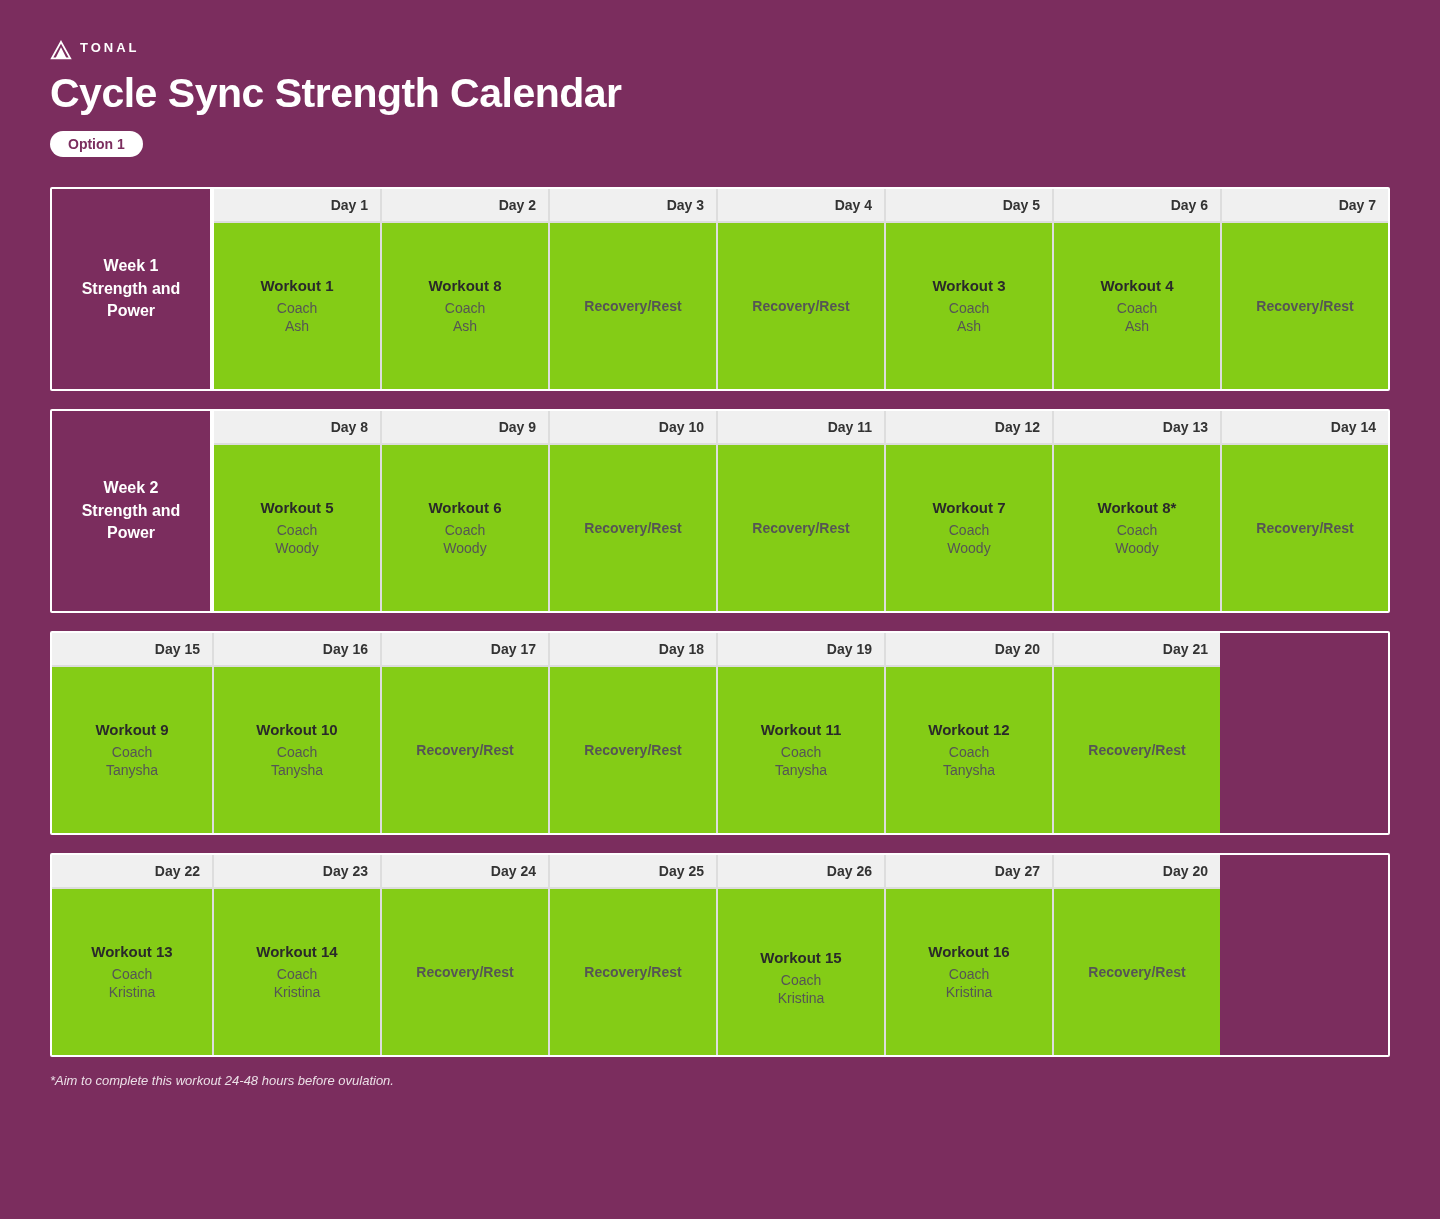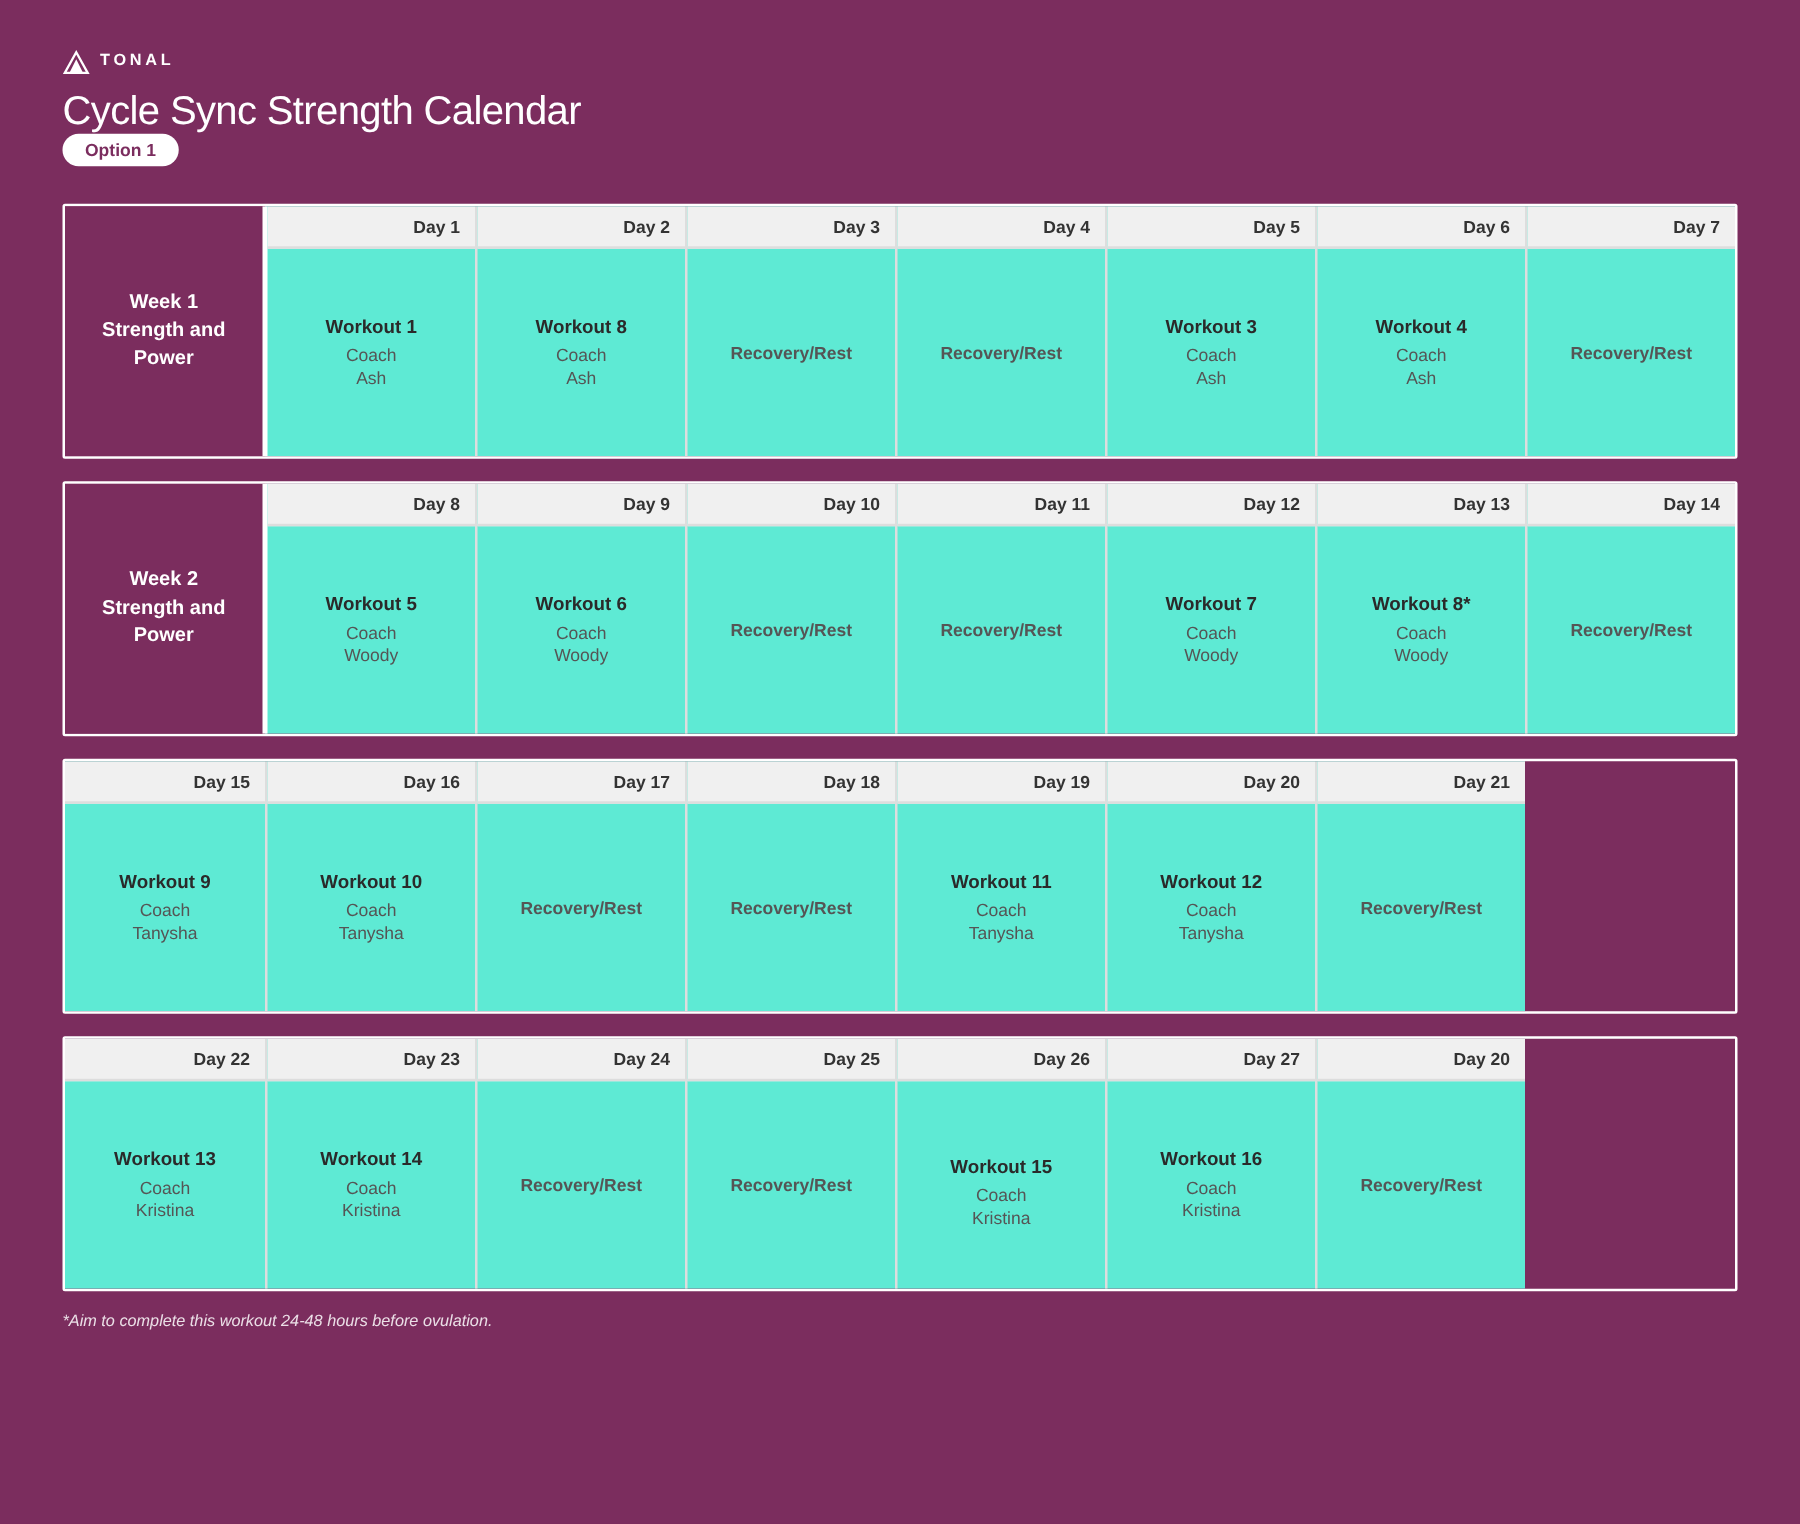--- a/index.html
+++ b/index.html
@@ -32,9 +32,10 @@
     }
 
     .page-title {
-      font-size: 32px;
-      font-weight: 400;
+      font-size: 41px;
+      font-weight: 700;
       color: white;
+      margin-bottom: 14px;
       letter-spacing: -0.5px;
     }
 

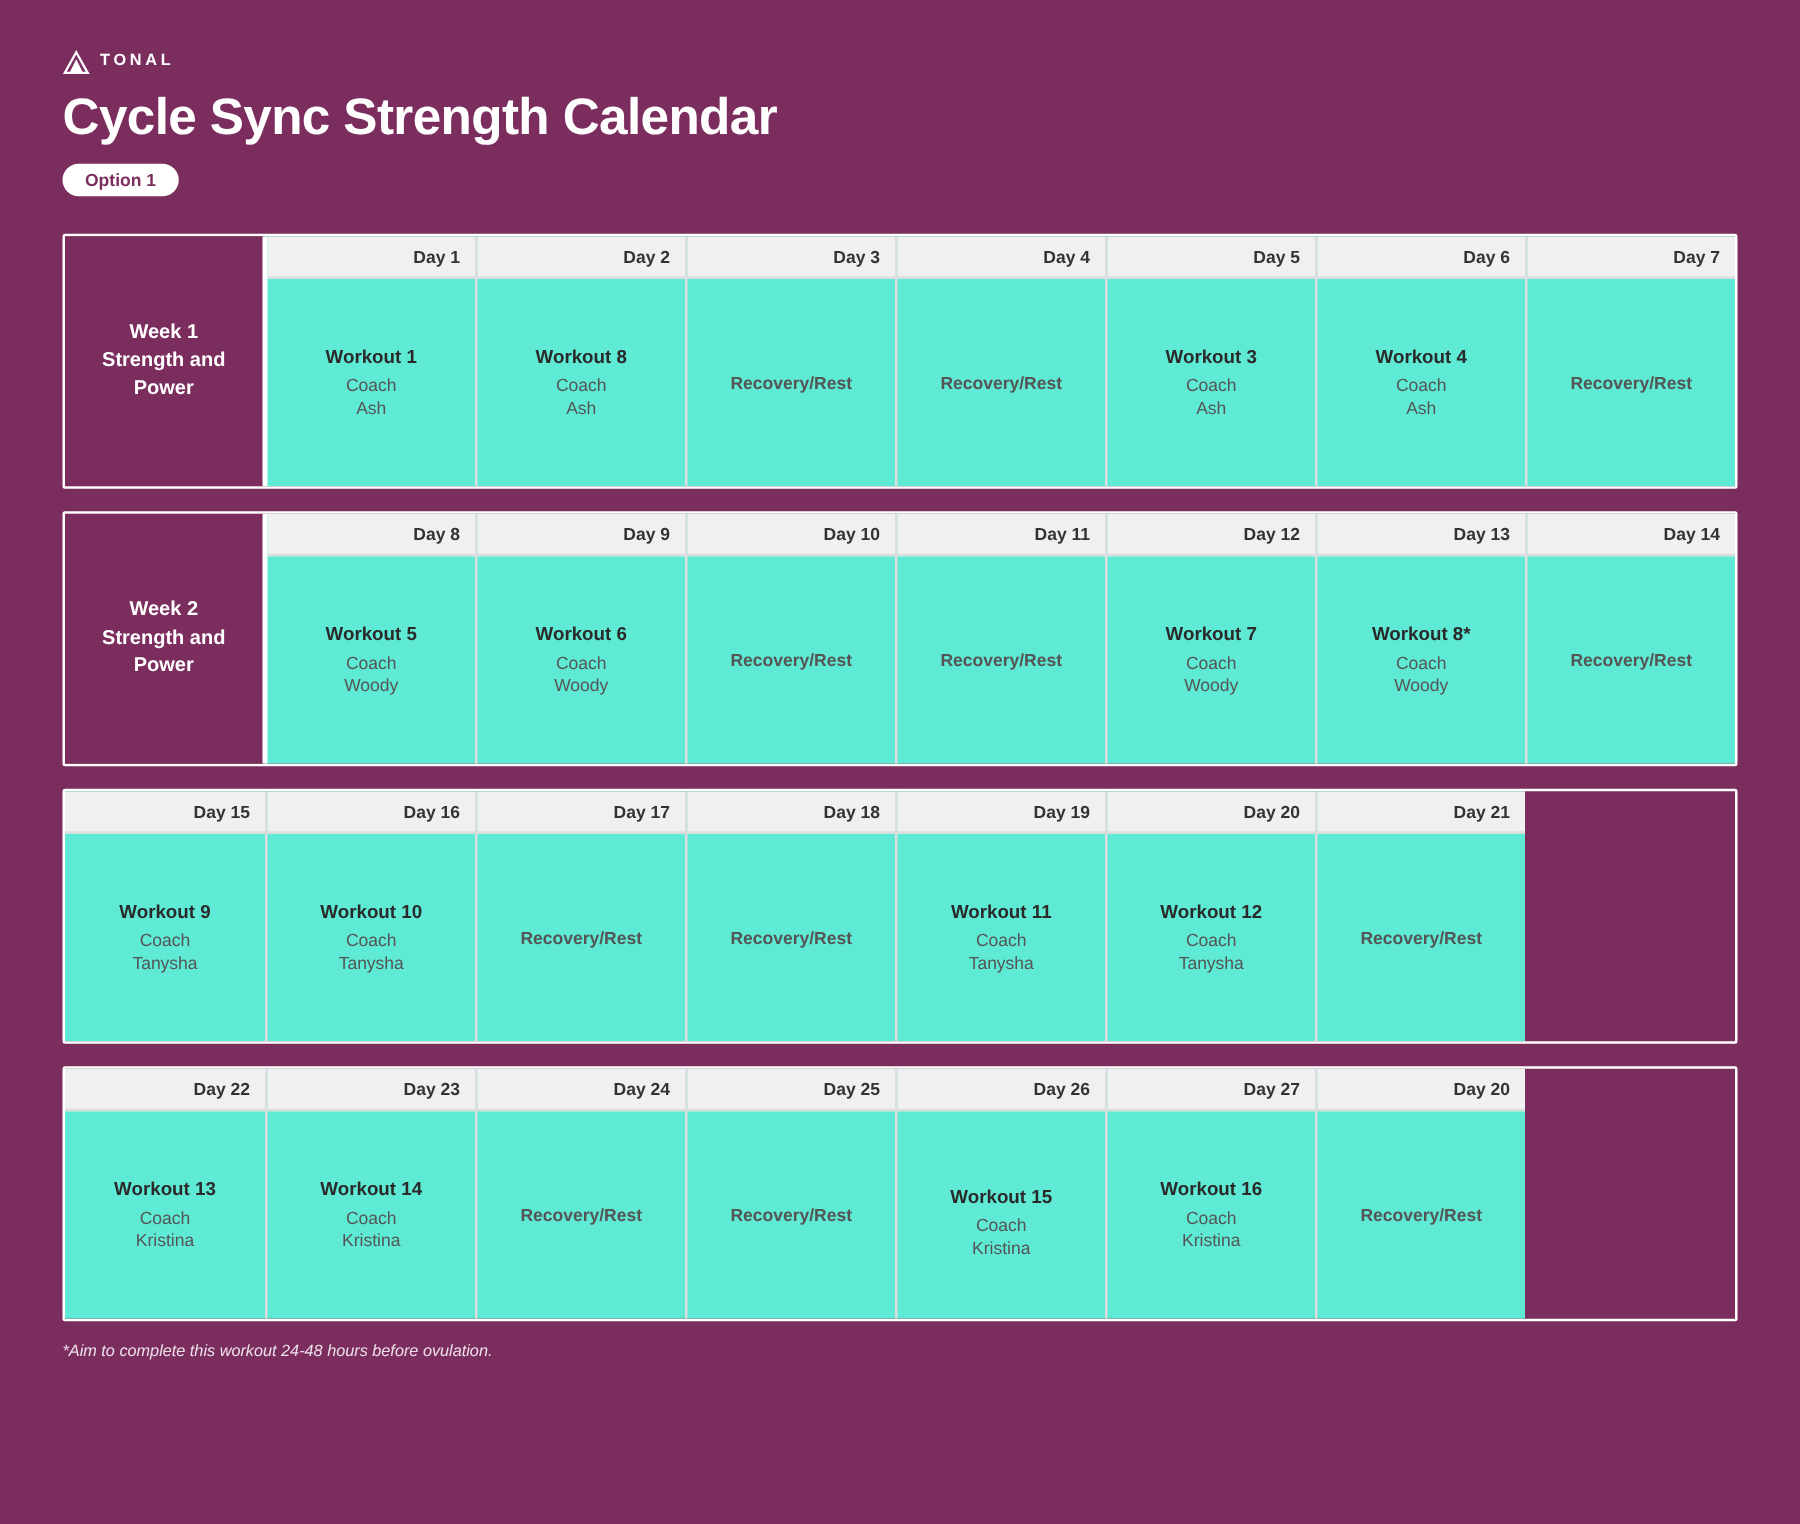--- a/index.html
+++ b/index.html
@@ -84,7 +84,7 @@
     }
 
     .day-cell {
-      background: #5eead4;
+      background: #84cc16;
       color: #333;
       border-left: 2px solid white;
       display: flex;

